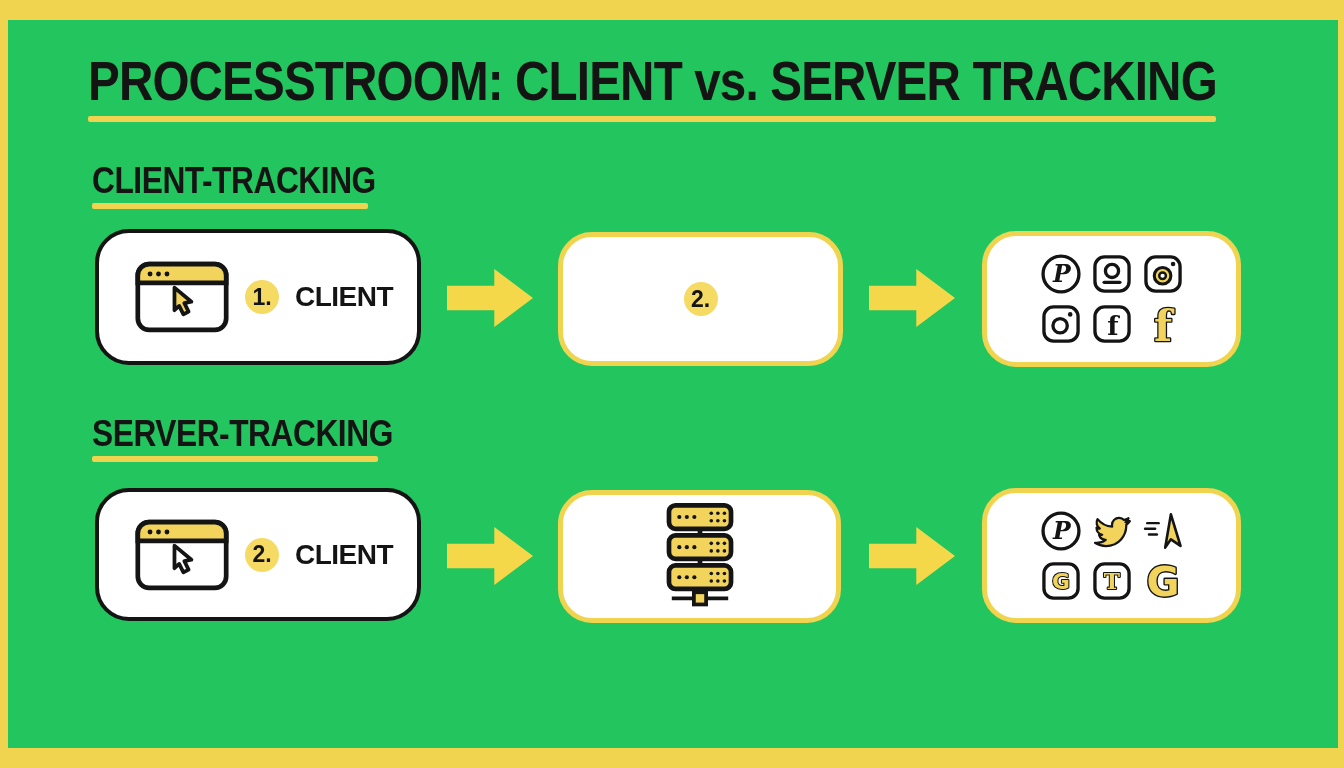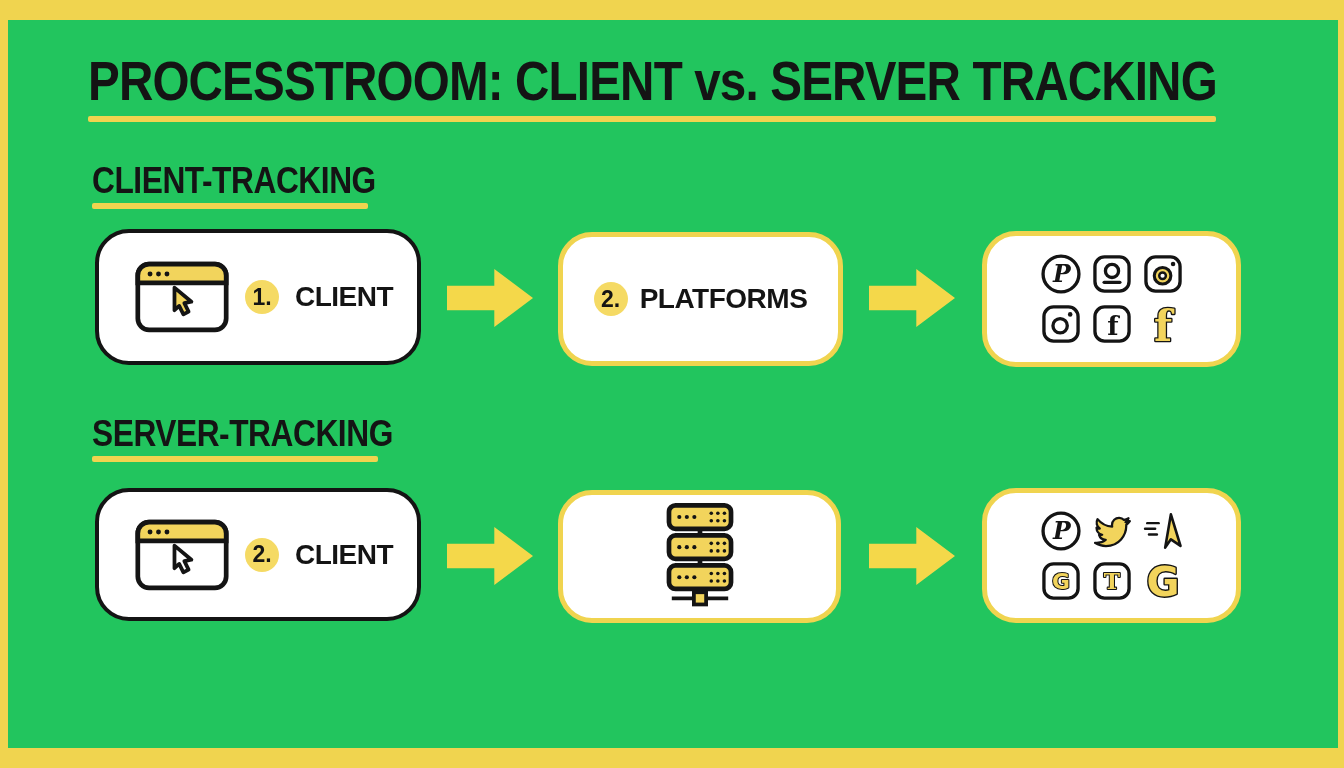--- a/index.html
+++ b/index.html
@@ -89,7 +89,6 @@
 
   <div class="box yellow-box" style="left:558px;top:232px;width:285px;height:134px;">
     <span class="badge">2.</span>
-    <span class="step-label">PLATFORMS</span>
   </div>
 
   <div class="arrow a2"></div>

